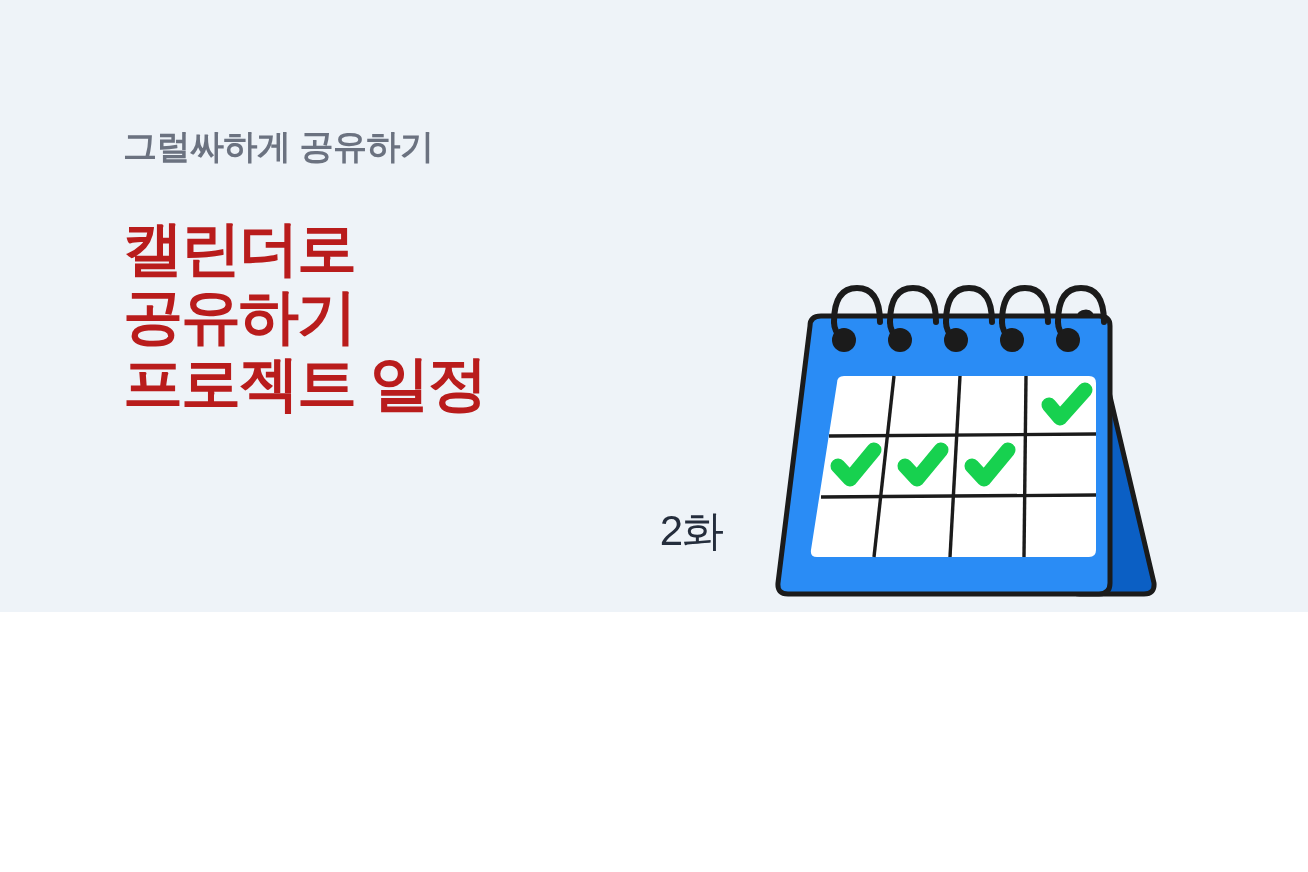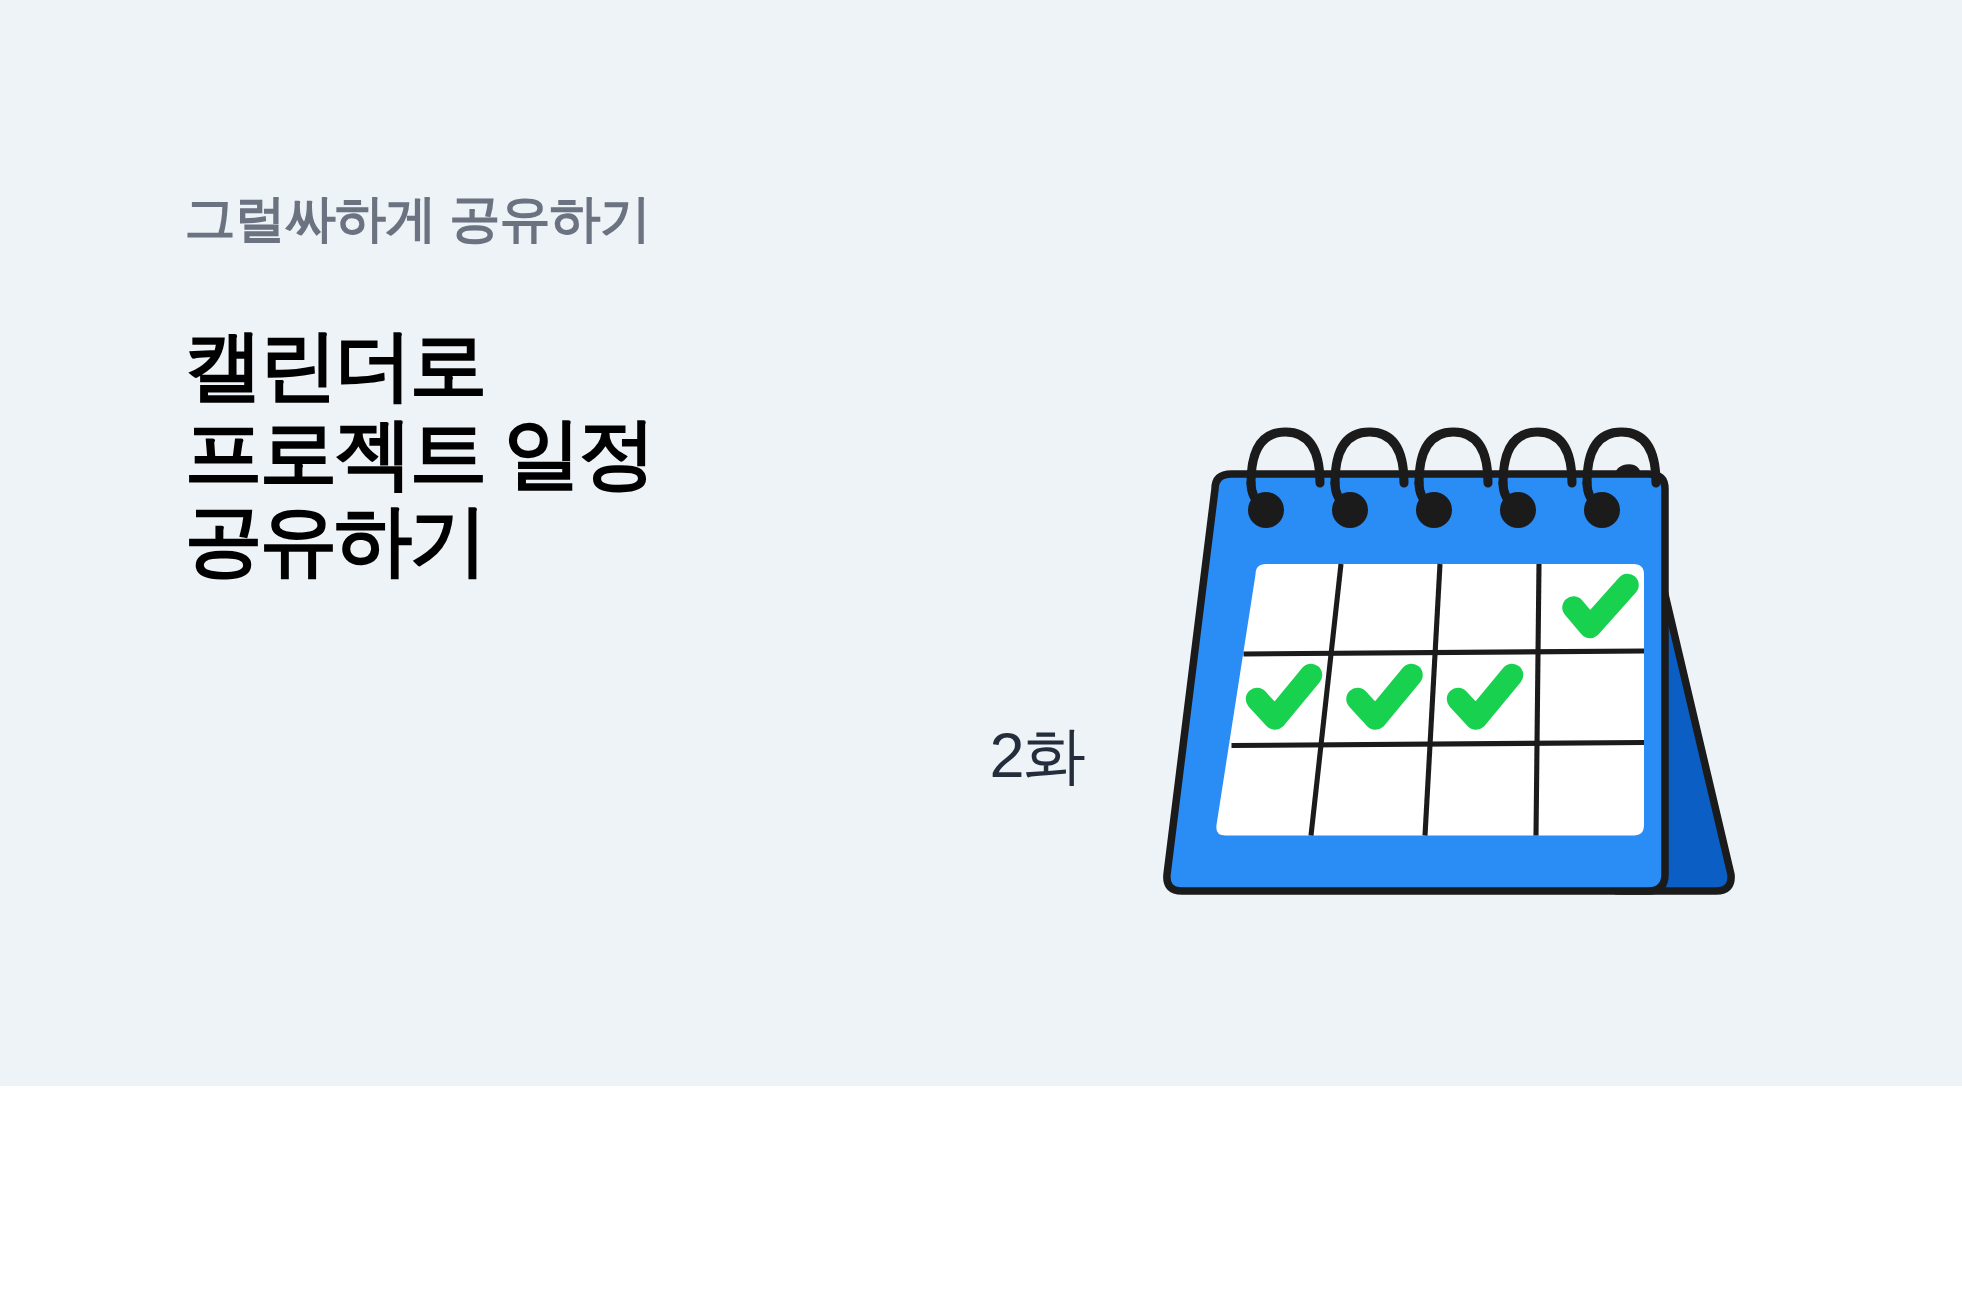--- a/index.html
+++ b/index.html
@@ -15,7 +15,7 @@
   #canvas {
     position: relative;
     width: 1308px;
-    height: 724px;
+    height: 612px;
     background: #eef3f8;
   }
 

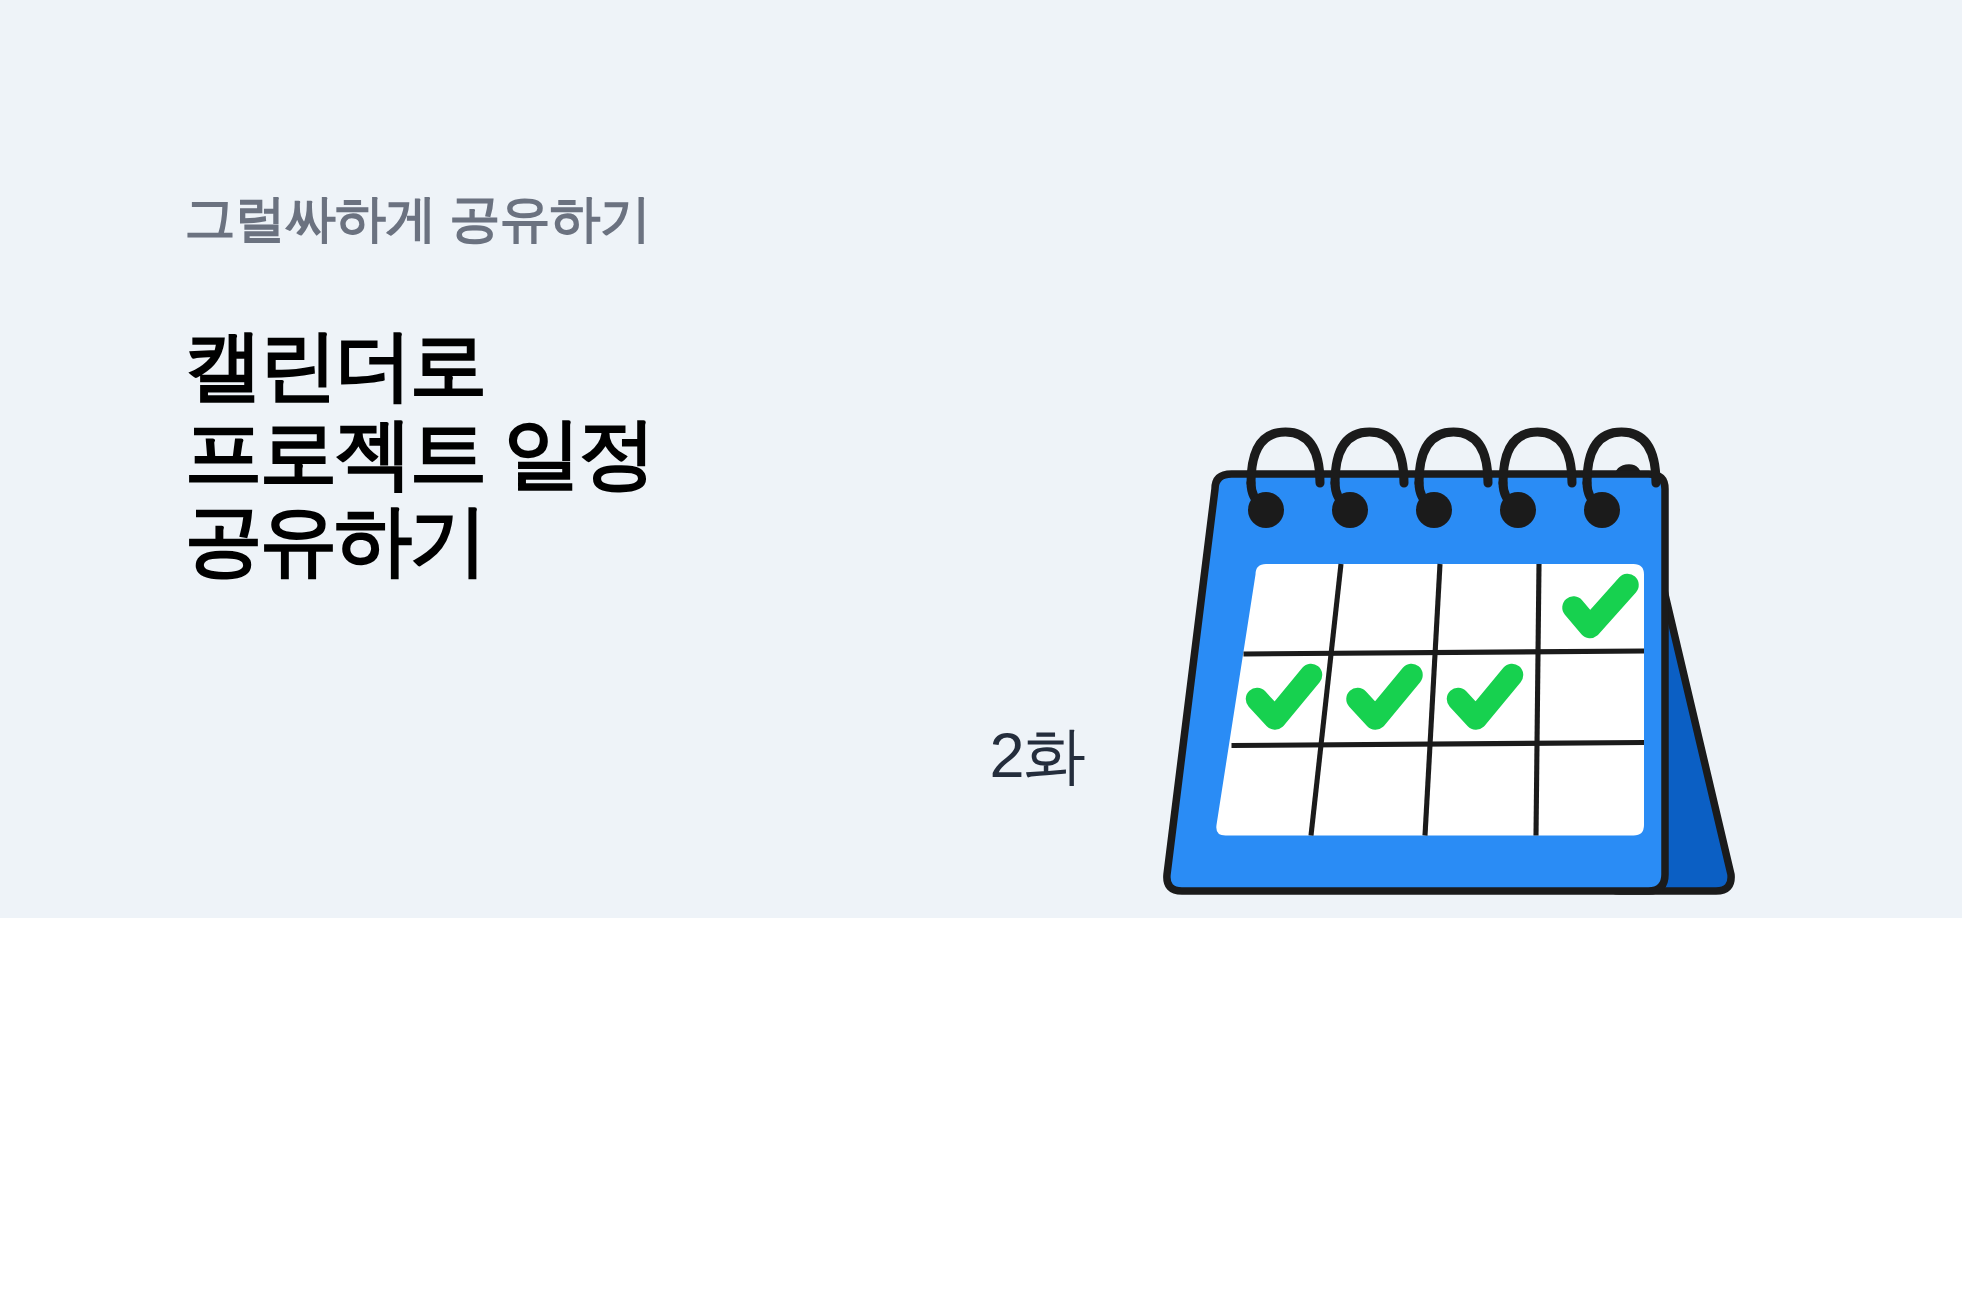--- a/index.html
+++ b/index.html
@@ -36,9 +36,9 @@
     white-space: nowrap;
   }
   .headline {
-    font-size: 52px;
+    font-size: 60px;
     font-weight: 700;
-    color: #000000;
+    color: #b91c1c;
     line-height: 1.13;
     letter-spacing: -2px;
     margin: 0;

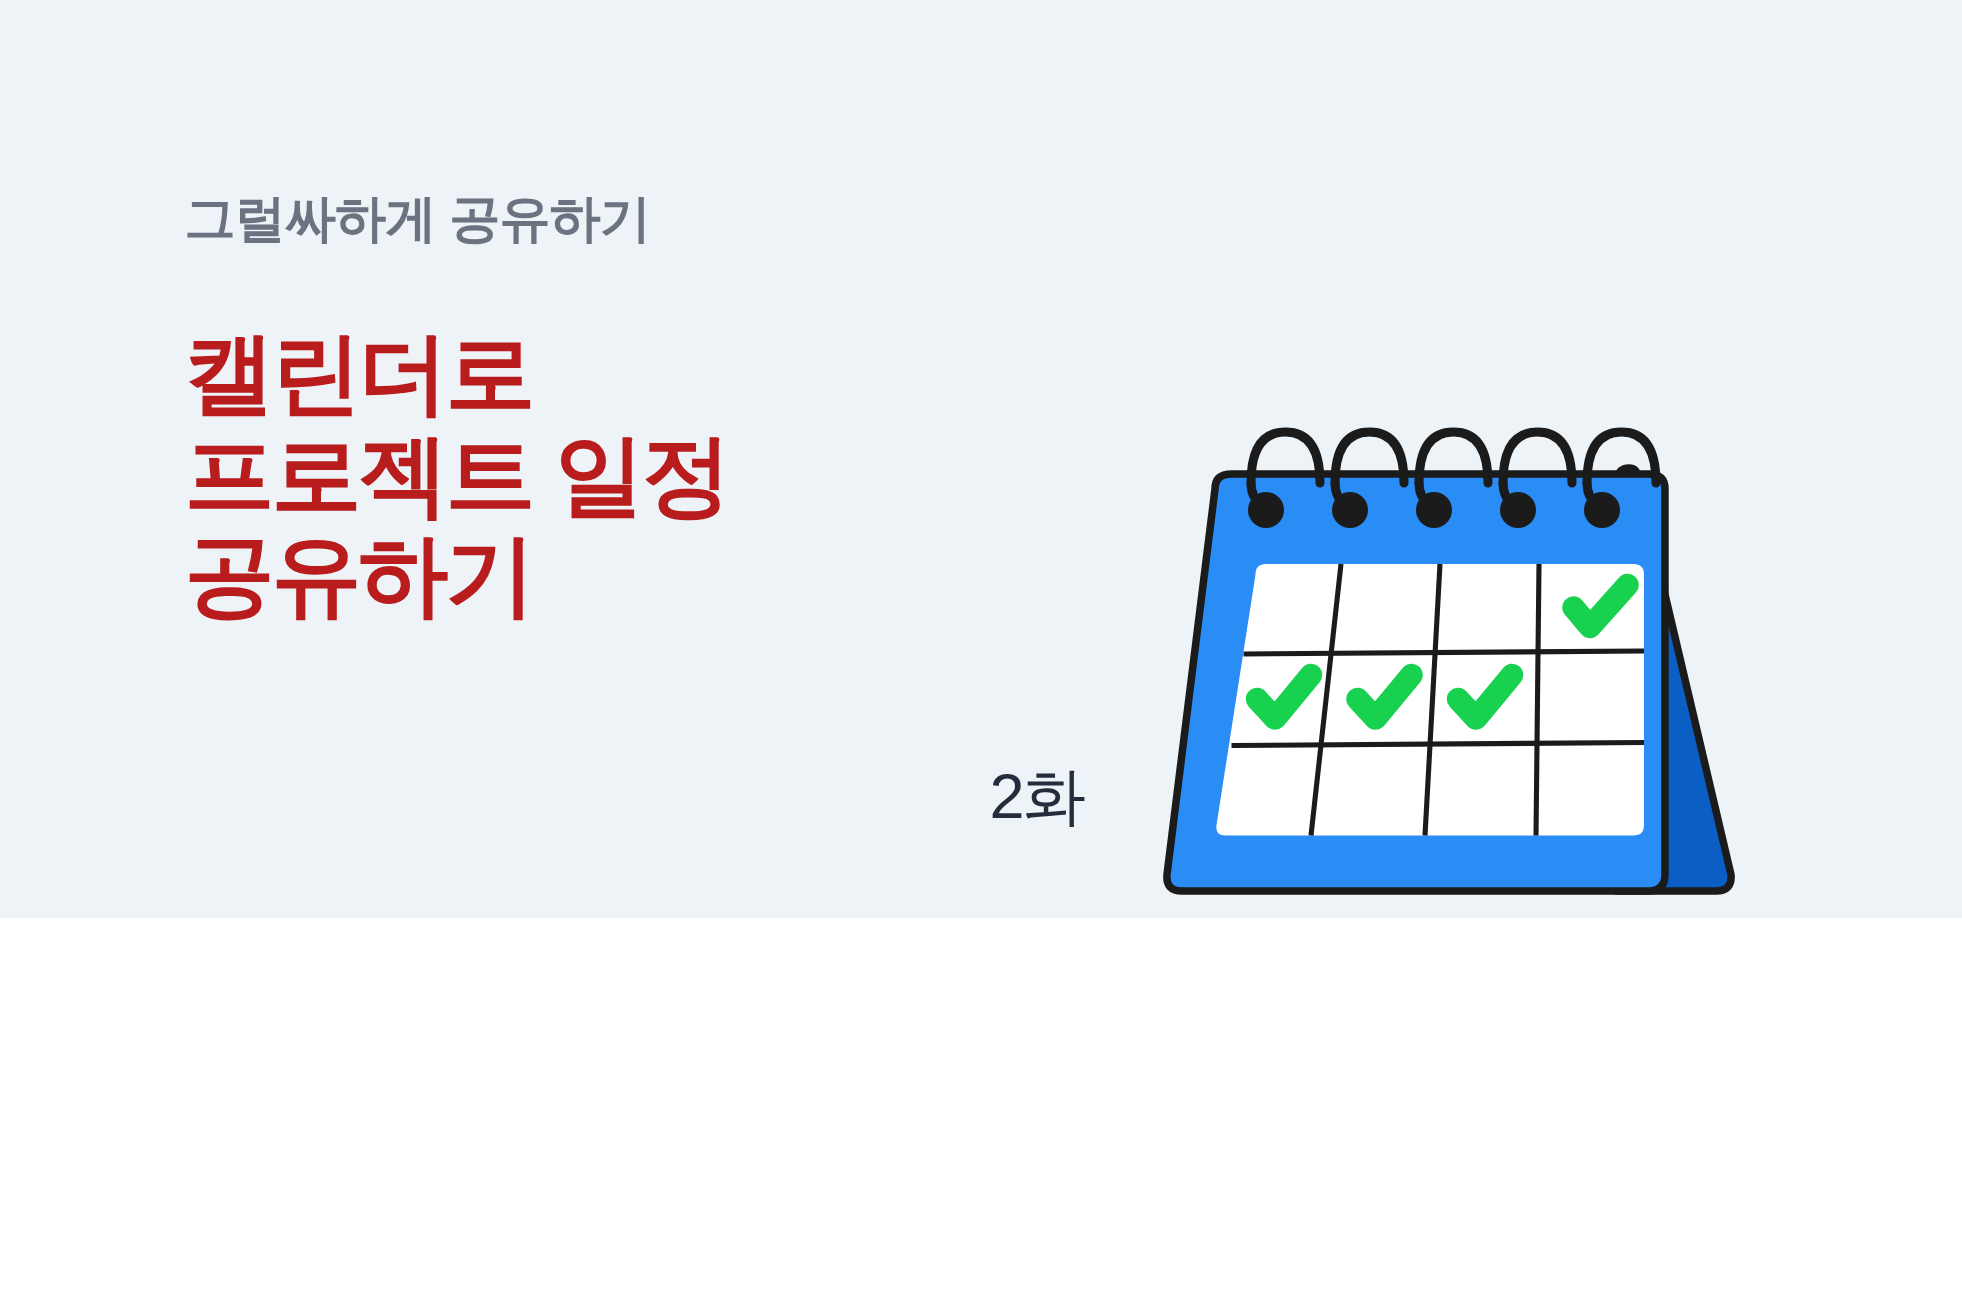--- a/index.html
+++ b/index.html
@@ -82,8 +82,8 @@
 
     <h1 class="headline">
       <span class="ln">캘린더로</span>
+      <span class="ln">공유하기</span>
       <span class="ln">프로젝트 일정</span>
-      <span class="ln">공유하기</span>
     </h1>
 
     <p class="episode">2화</p>

